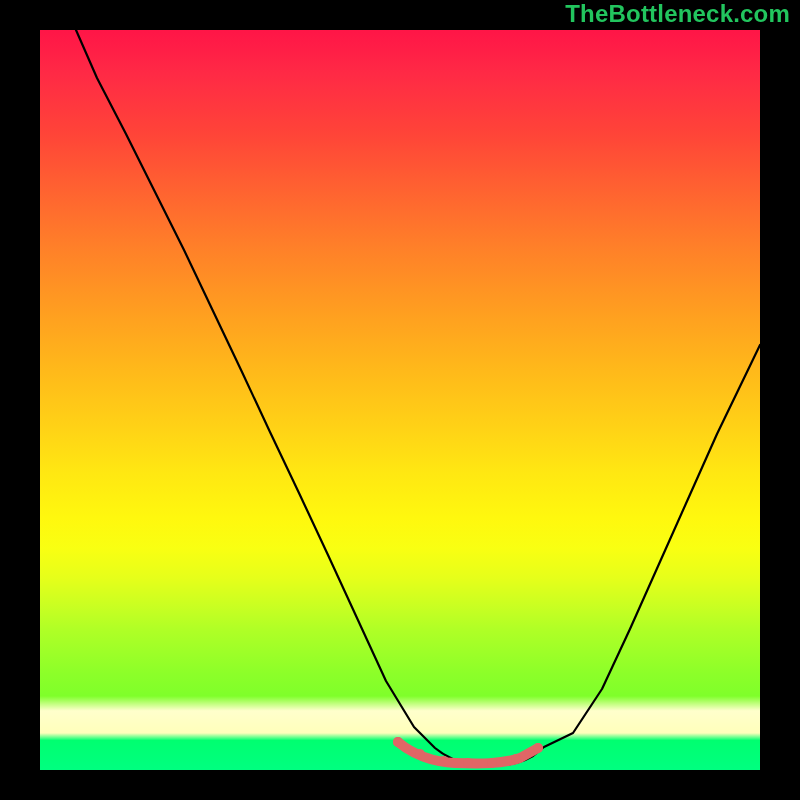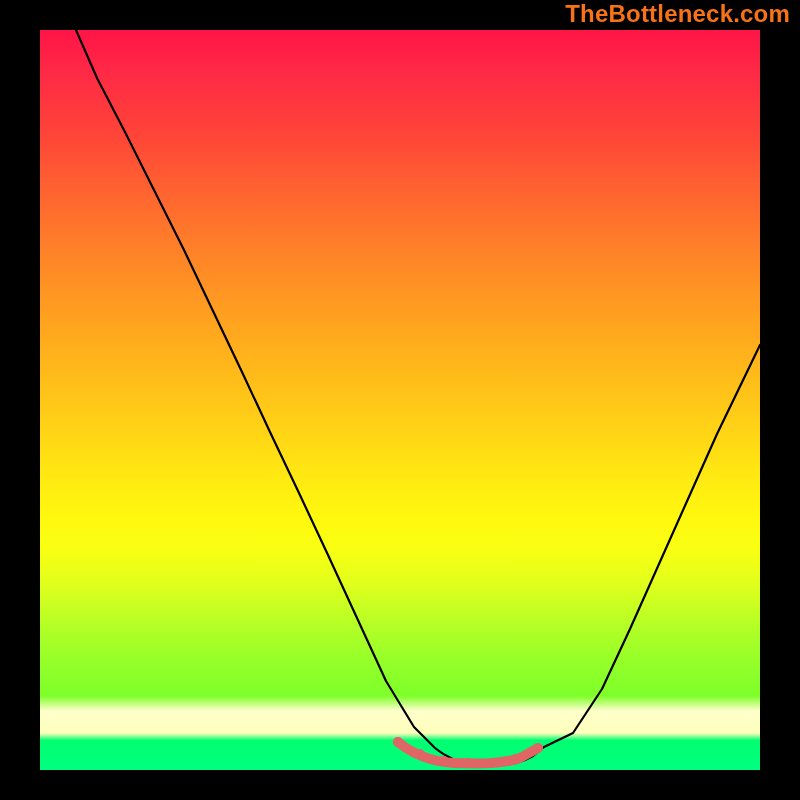--- a/index.html
+++ b/index.html
@@ -20,7 +20,7 @@
     position: absolute;
     top: 0;
     right: 10px;
-    color: #f97316;
+    color: #22c55e;
     font-size: 24px;
     font-weight: bold;
     letter-spacing: 0.2px;

